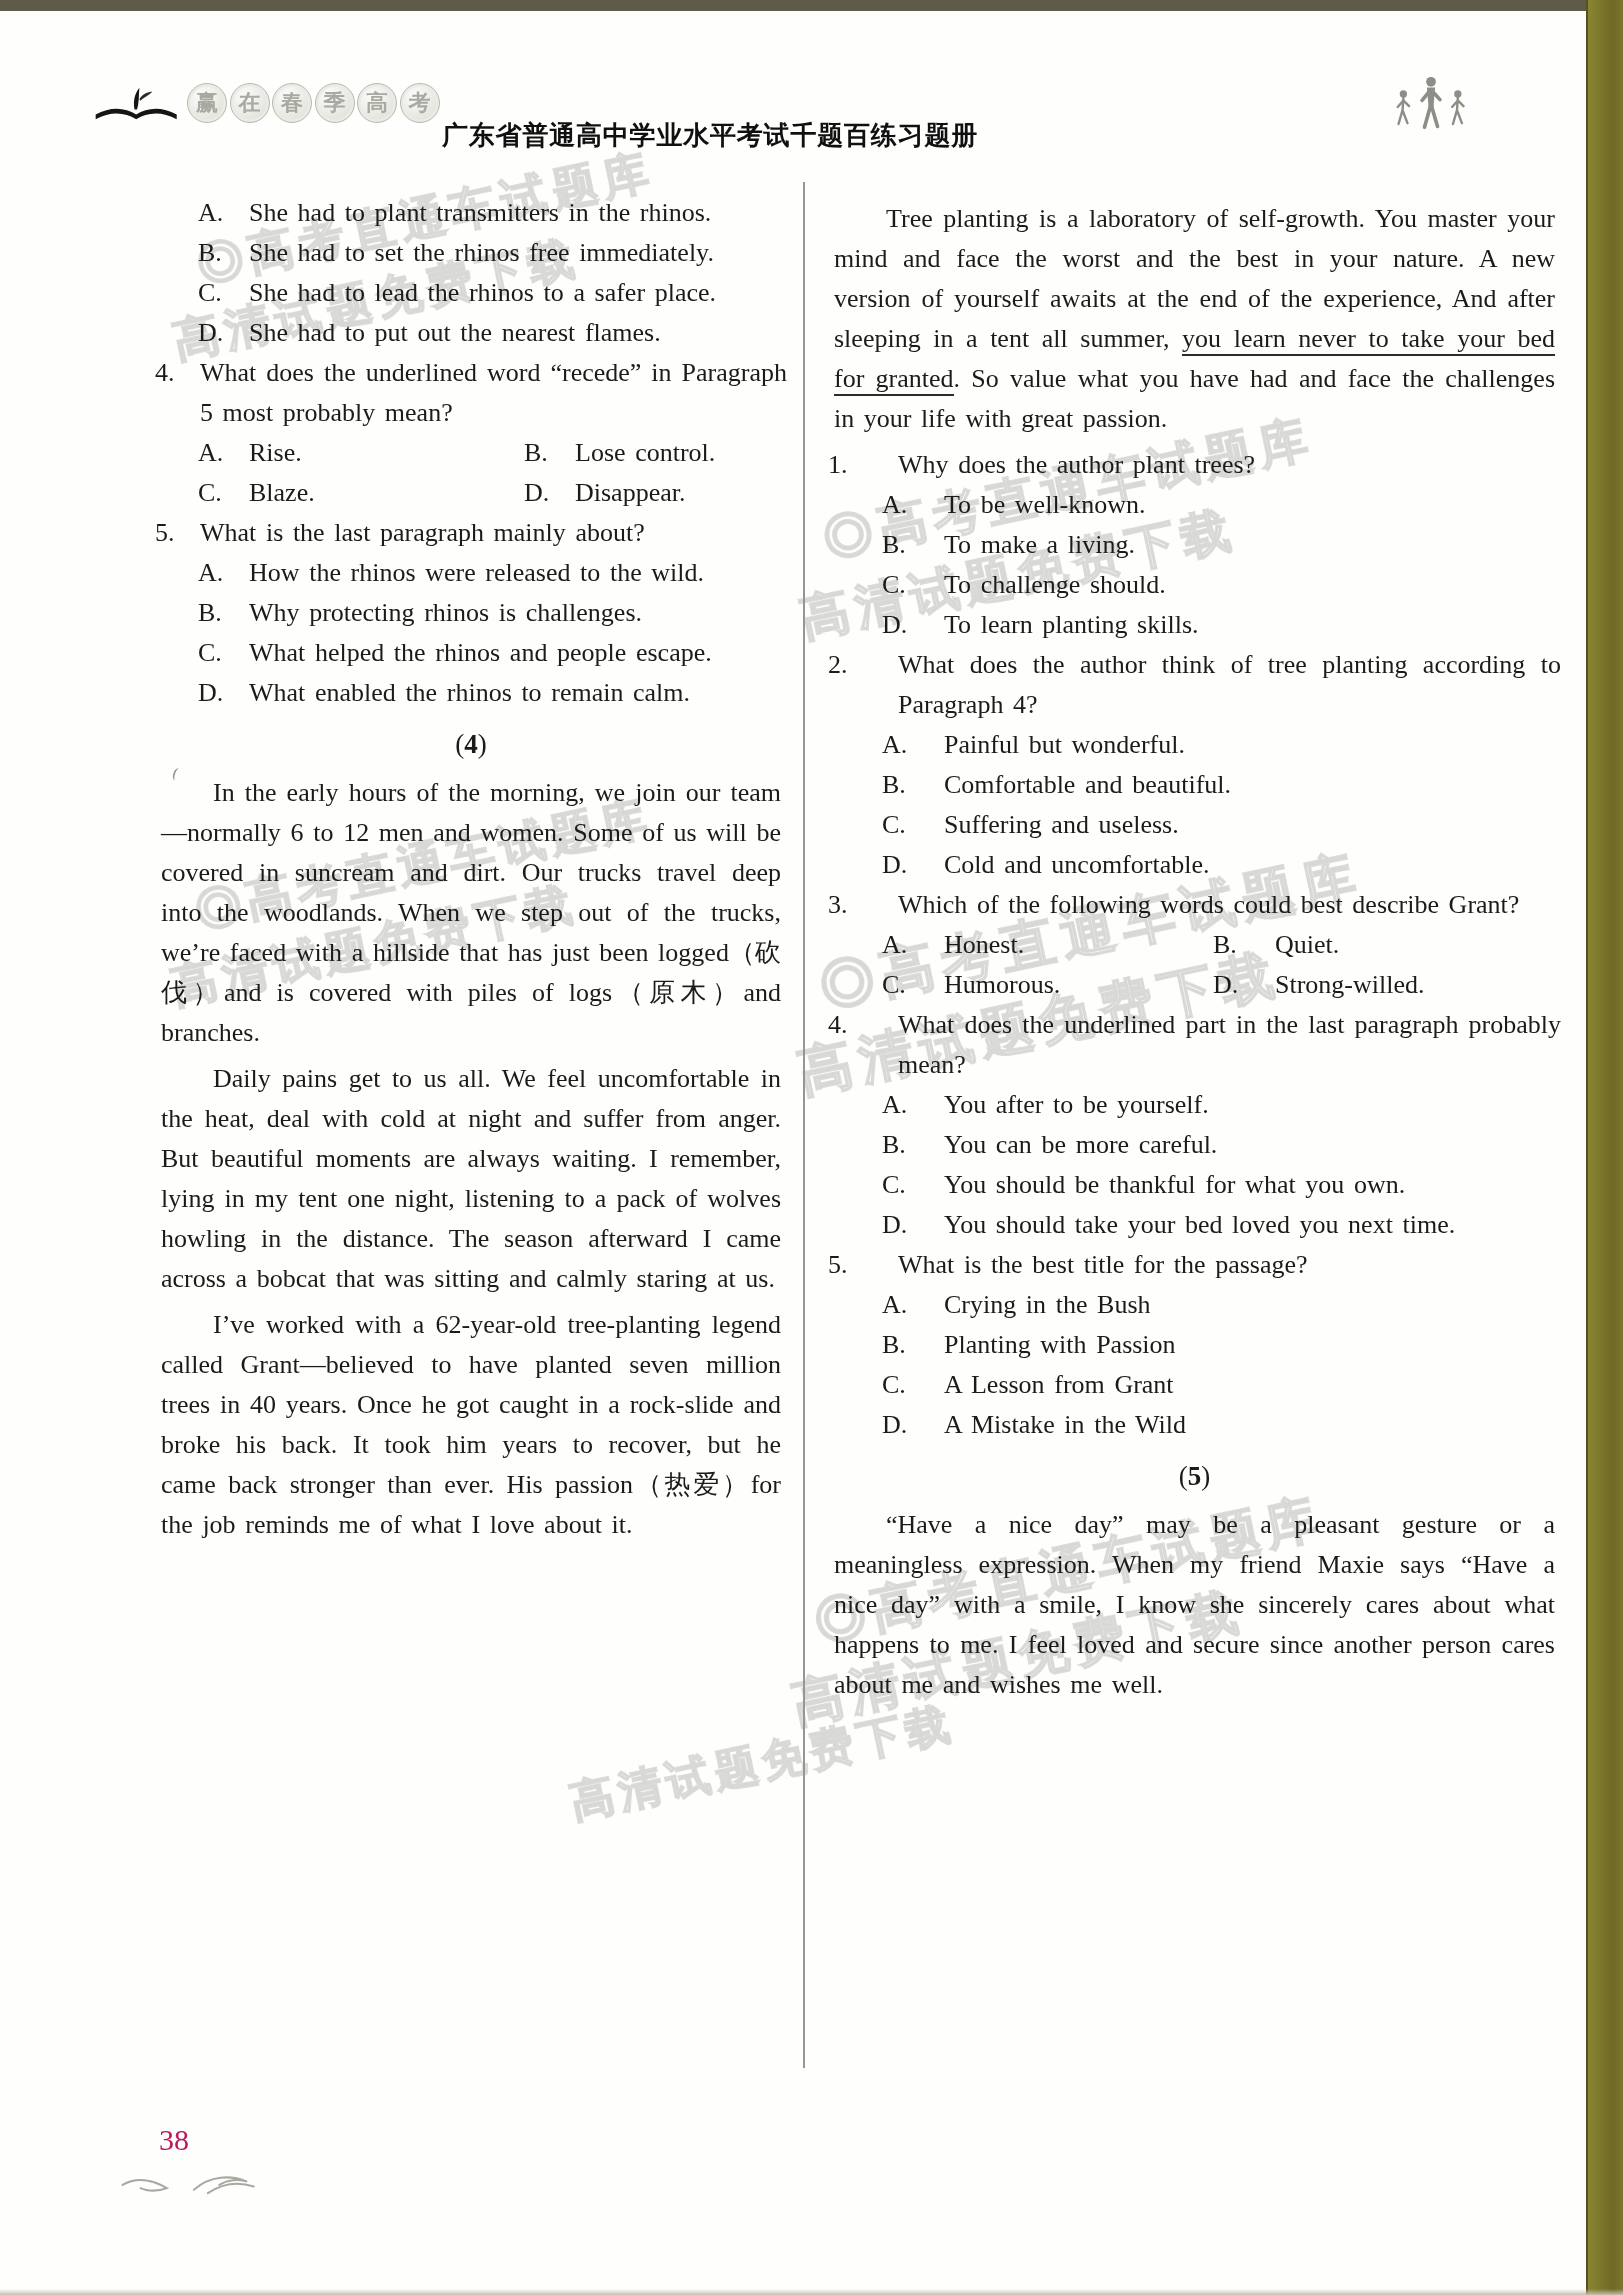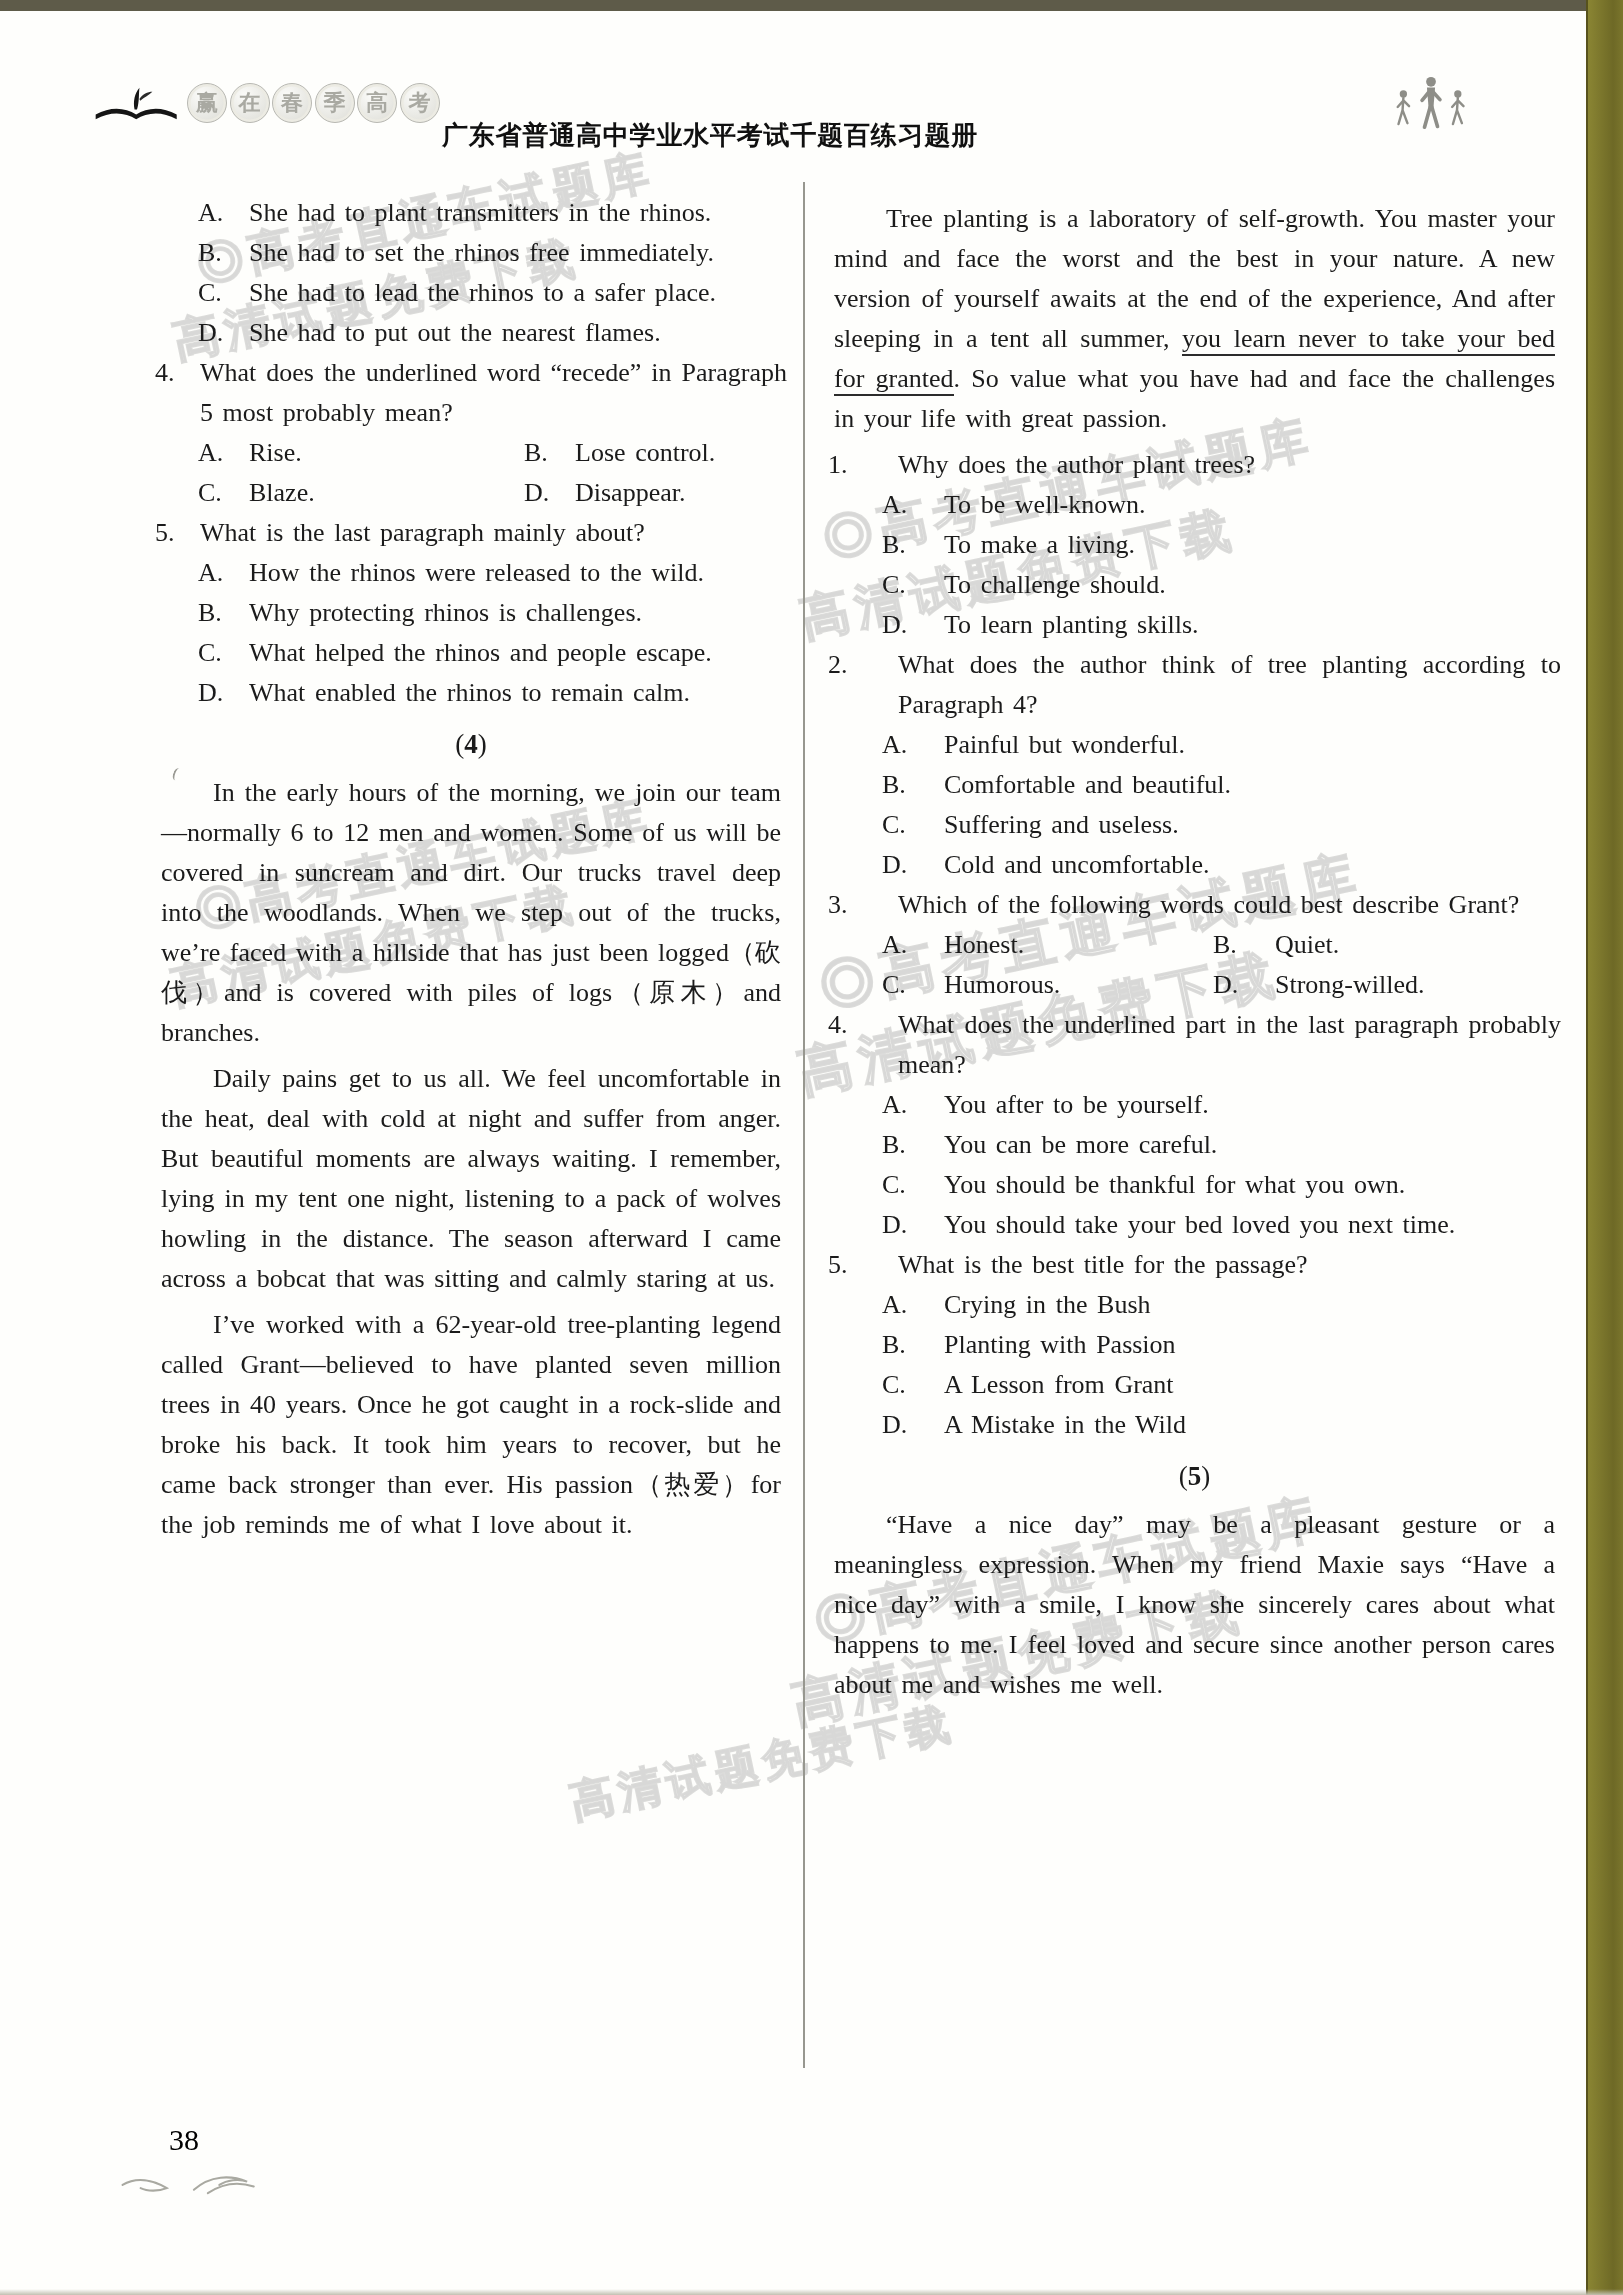--- a/index.html
+++ b/index.html
@@ -59,7 +59,7 @@
   .ul-seg{border-bottom:2.5px solid #2c2c2c;padding-bottom:0.8px;box-decoration-break:clone;
           -webkit-box-decoration-break:clone;}
   
-  .page-num{position:absolute;left:169px;top:2123px;font-size:30px;color:#000000;}
+  .page-num{position:absolute;left:159px;top:2123px;font-size:30px;color:#be185d;}
   .swirl{position:absolute;left:116px;top:2170px;}
   .stray{position:absolute;left:173px;top:768px;width:6.5px;height:13px;
          border-left:2.5px solid #9a9a94;border-radius:60% 0 0 60%;transform:rotate(18deg);}

